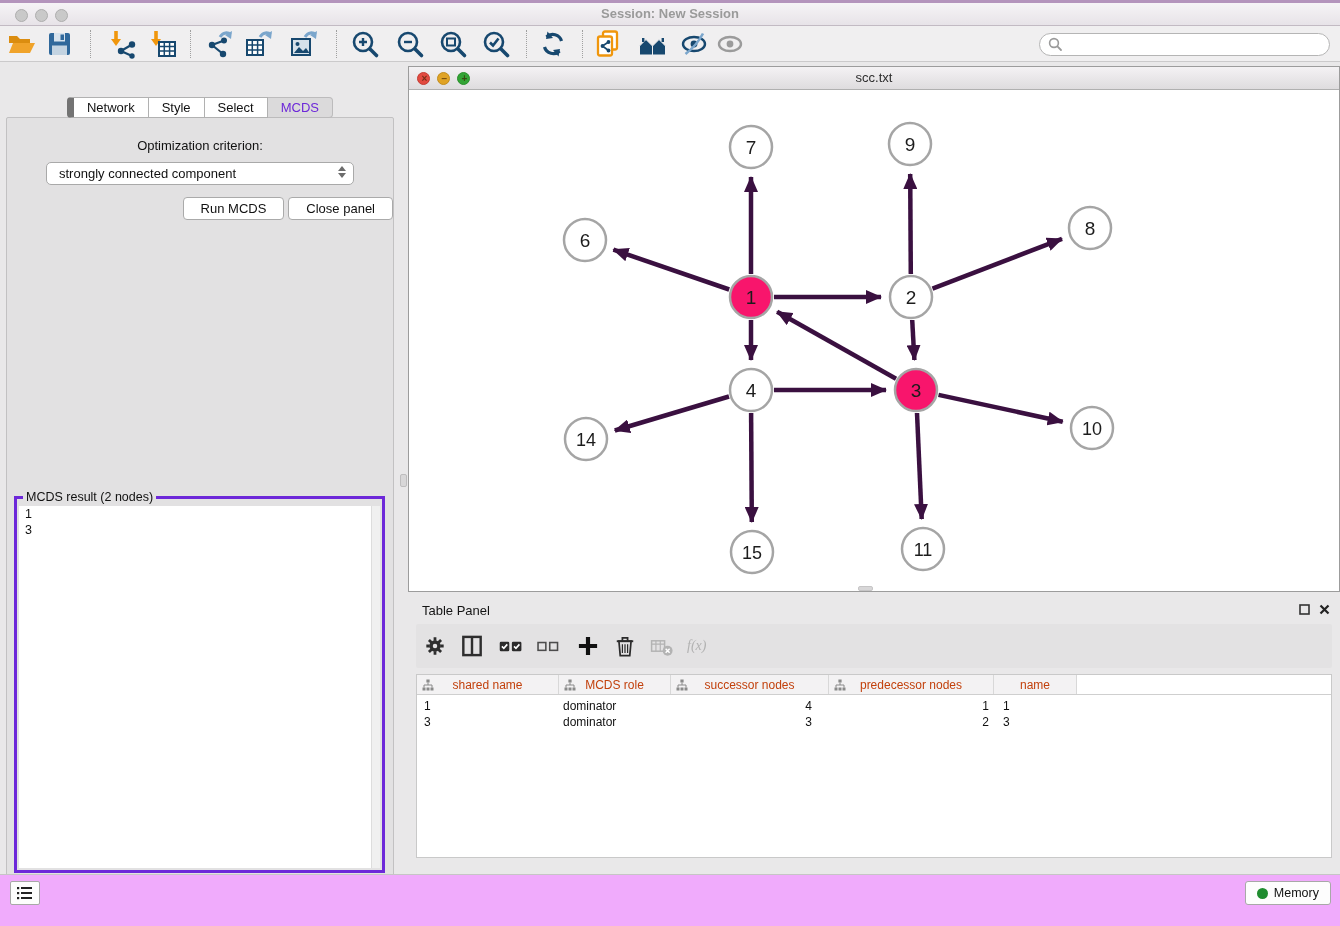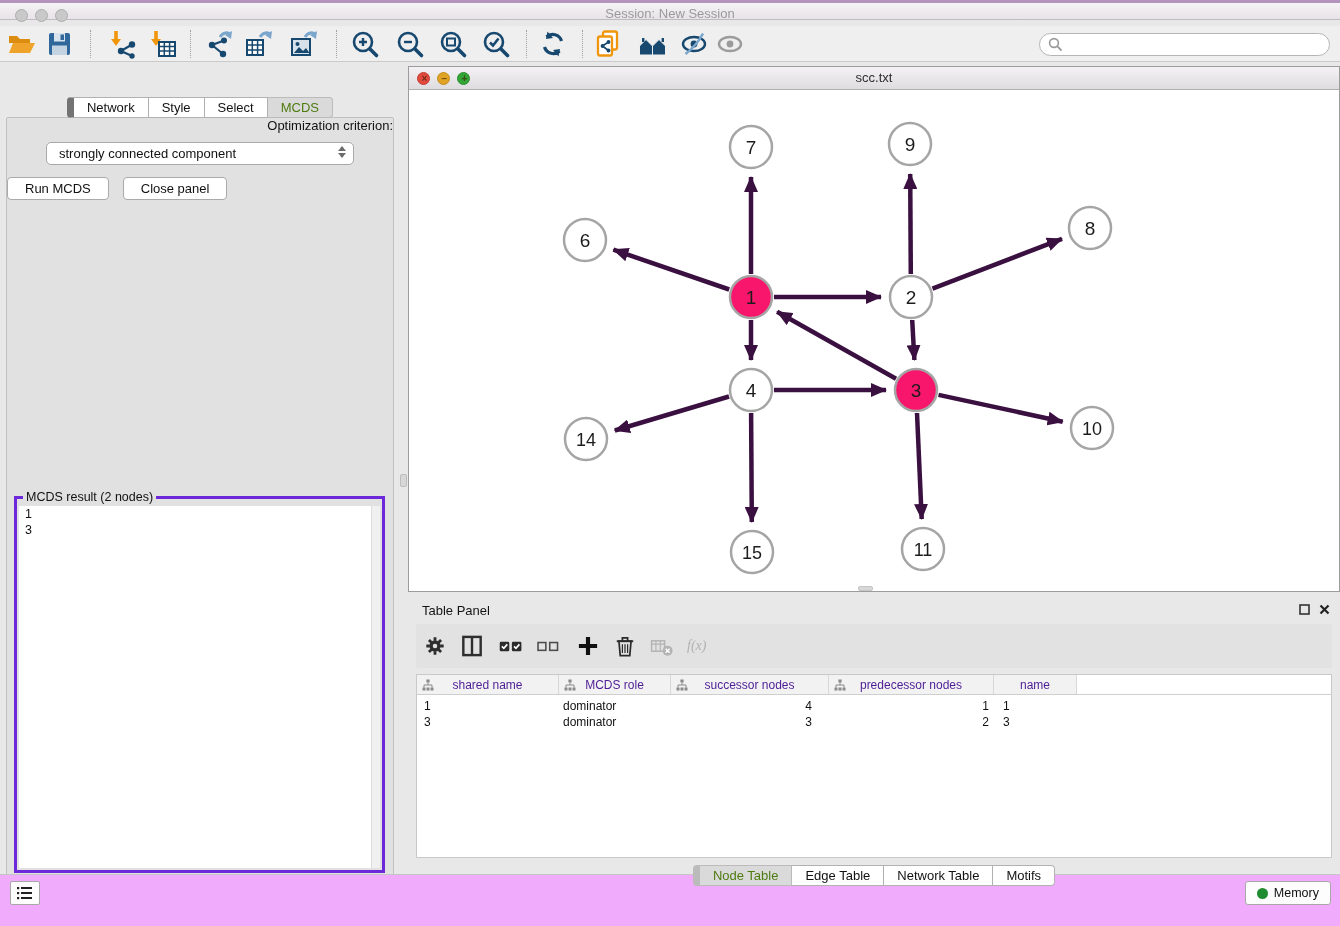--- a/index.html
+++ b/index.html
@@ -8,8 +8,8 @@
          font-family:"Liberation Sans", sans-serif; color:#1a1a1a; -webkit-font-smoothing:antialiased; }
 
   
-  .titlebar { position:absolute; top:0; left:0; right:0; height:20px;
-              background:linear-gradient(#f8f6f8,#e7e3e8); border-bottom:1px solid #c2bac3; }
+  .titlebar { position:absolute; top:0; left:0; right:0; height:26px;
+              background:linear-gradient(#f8f6f8,#e7e3e8); border-bottom:1px solid #c2bac3;font-weight:bold; }
   .titlebar::before { content:""; position:absolute; top:0; left:0; right:0; height:3px; background:#b494bc; }
   .traffic { position:absolute; left:15px; top:9px; display:flex; gap:7px; }
   .tl { width:13px; height:13px; border-radius:50%; background:#c9c9c9; border:1px solid #aeaeae; position:relative; }

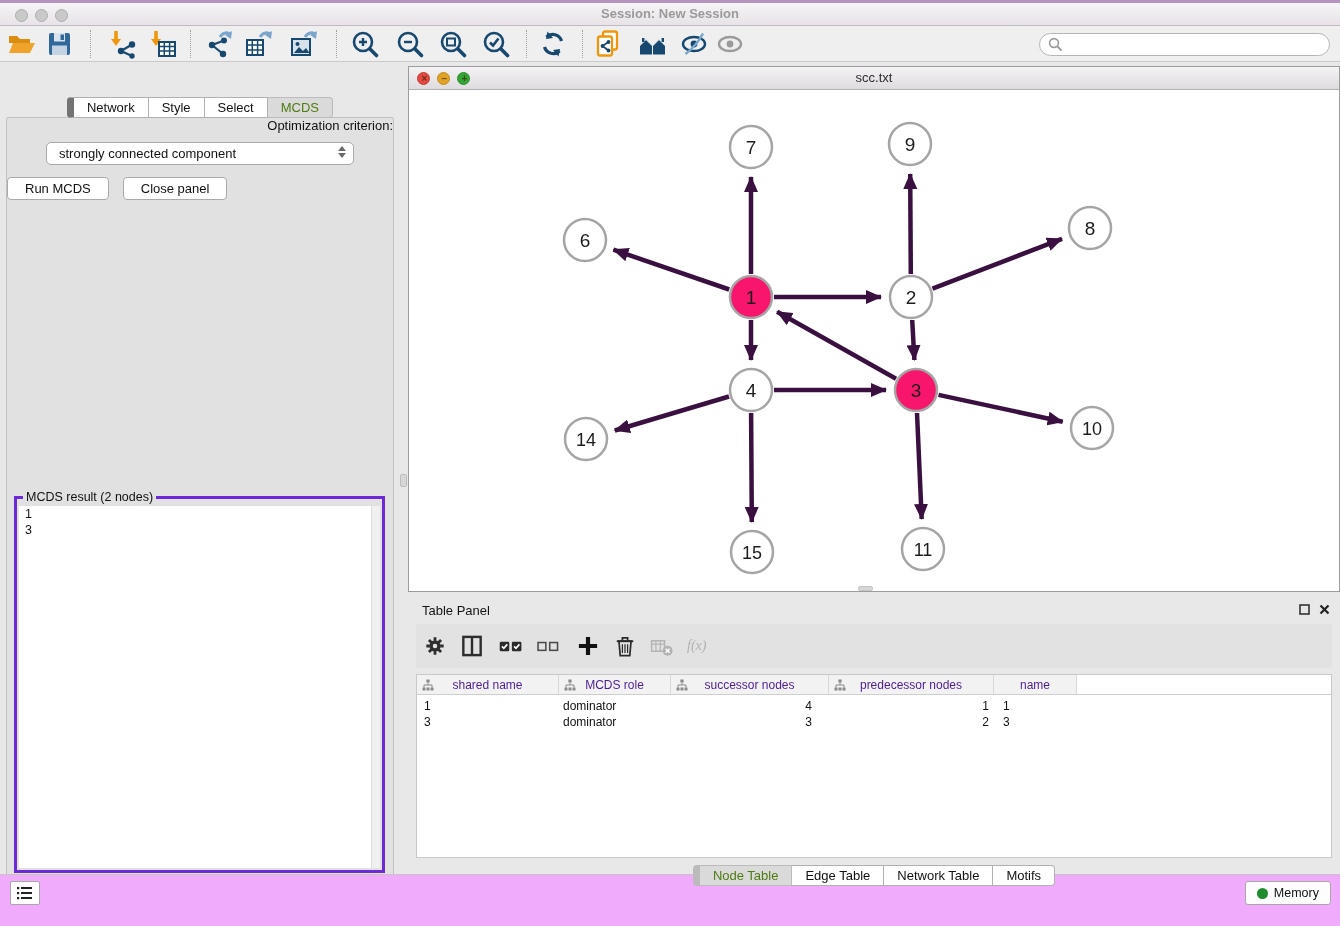--- a/index.html
+++ b/index.html
@@ -39,7 +39,7 @@
          border:1px solid #b1b1b1; border-left:none; color:#121212; }
   .tab:first-child { border-left:7px solid #737373; border-radius:4px 0 0 4px; }
   .tab:last-child { border-radius:0 4px 4px 0; }
-  .tab.selected { background:#dbdadb; color:#4d7c0f; border-color:#bcbbbc; }
+  .tab.selected { background:#dbdadb; color:#6d28d9; border-color:#bcbbbc; }
   .cp-tabs { position:absolute; left:0; right:0; top:35px; }
   .cp-content { position:absolute; left:6px; right:6px; top:55px; bottom:8px;
                 background:#e2e1e2; border:1px solid #c2c1c2; border-radius:2px; }

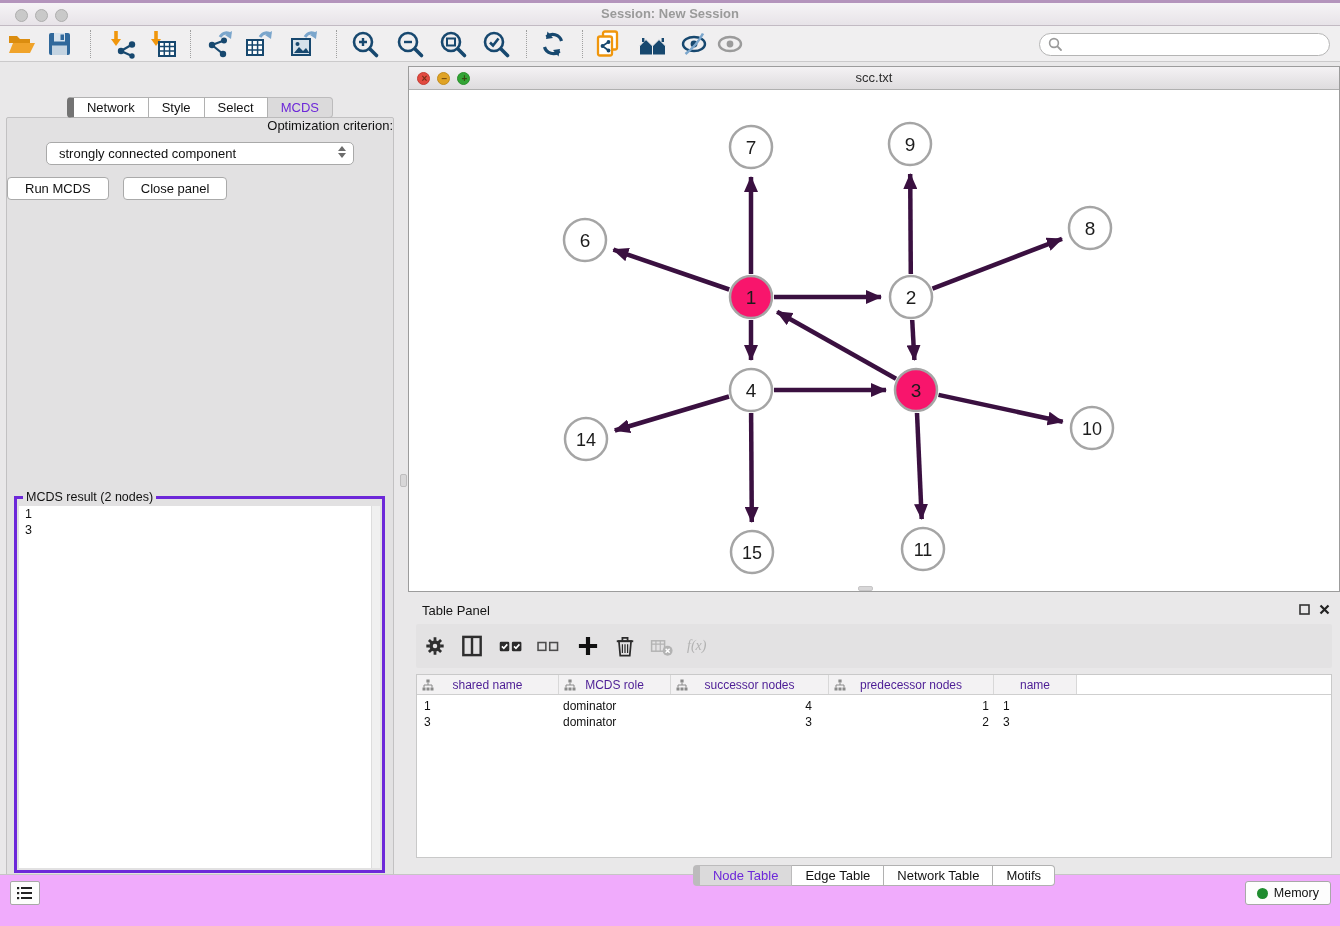--- a/index.html
+++ b/index.html
@@ -43,7 +43,7 @@
   .cp-tabs { position:absolute; left:0; right:0; top:35px; }
   .cp-content { position:absolute; left:6px; right:6px; top:55px; bottom:8px;
                 background:#e2e1e2; border:1px solid #c2c1c2; border-radius:2px; }
-  .opt-label { text-align:right; font-size:13px; color:#111; }
+  .opt-label { margin-top:20px; text-align:center; font-size:13px; color:#111; }
   .dropdown { position:relative; width:308px; height:23px; margin:9px auto 0; background:#fff;
               border:1px solid #a9a9a9; border-radius:5px; font-size:13px; line-height:21px;
               padding-left:12px; color:#111; }

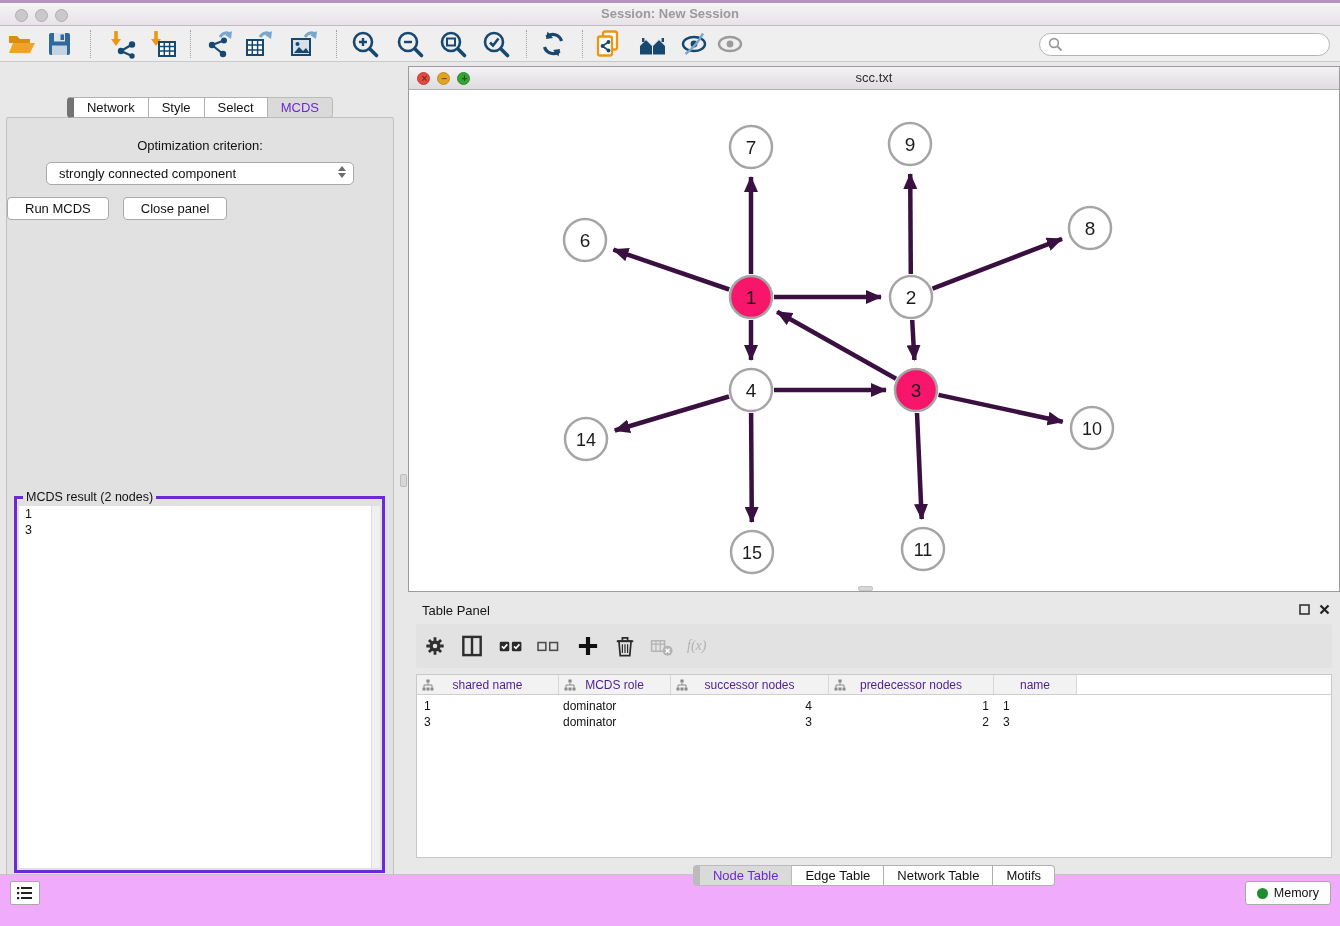--- a/index.html
+++ b/index.html
@@ -51,7 +51,7 @@
   .stepper i { display:block; width:0; height:0; border-left:4.5px solid transparent; border-right:4.5px solid transparent; }
   .step-up { border-bottom:5px solid #6c6c6c; }
   .step-dn { border-top:5px solid #6c6c6c; }
-  .btn-row { margin-top:12px; display:flex; justify-content:flex-start; gap:14px; }
+  .btn-row { margin-top:12px; display:flex; justify-content:flex-end; gap:4px; }
   .aq-btn { height:23px; padding:0 17px; background:#fff; border:1px solid #aaa; border-radius:4px;
             font-size:13px; line-height:21px; color:#111; font-family:"Liberation Sans", sans-serif; }
   .result-fieldset { position:absolute; left:7px; right:8px; top:372px; bottom:8px;

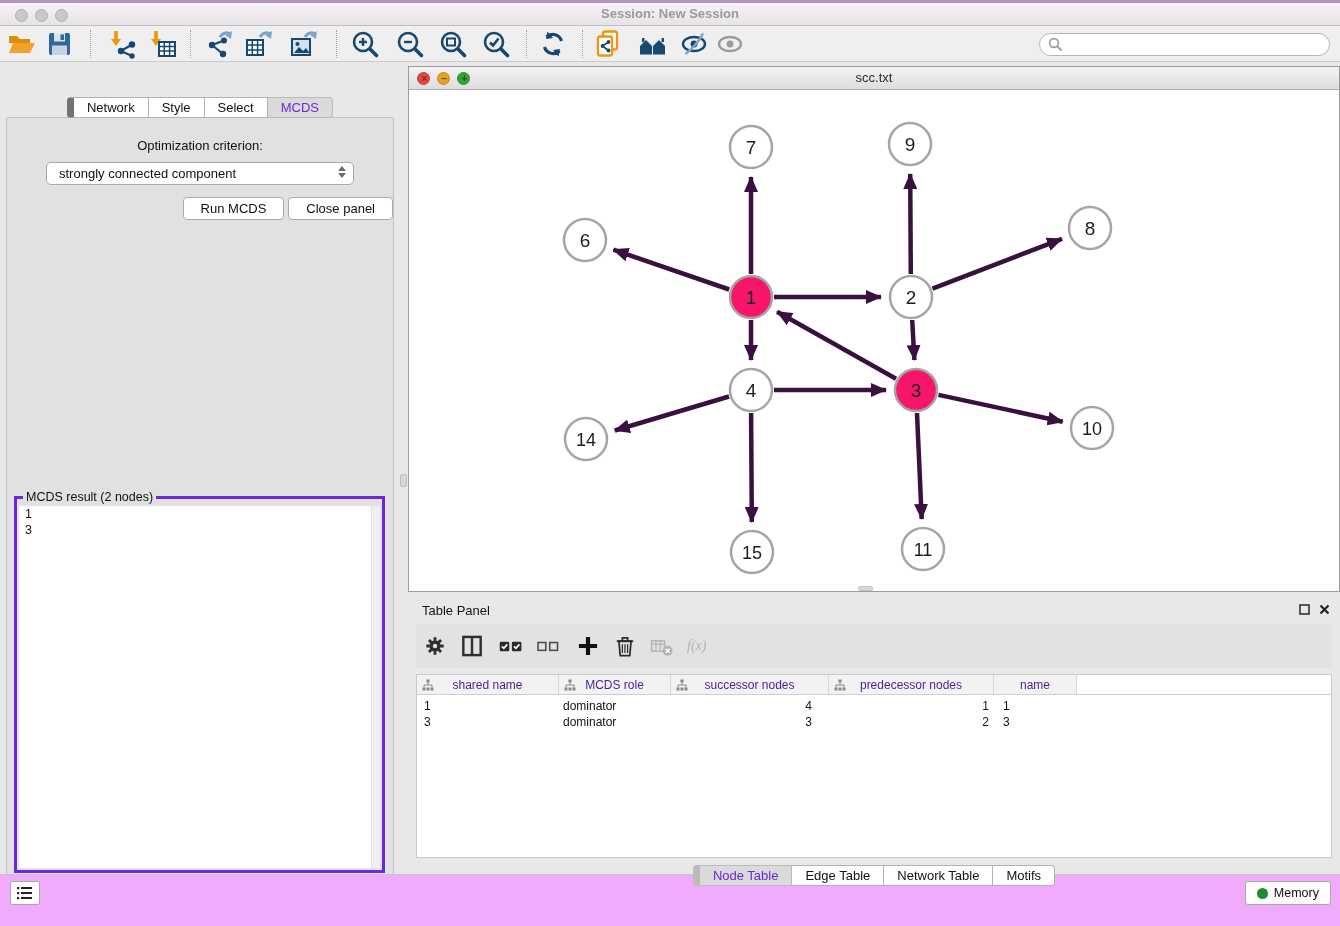--- a/index.html
+++ b/index.html
@@ -92,7 +92,7 @@
               border:1px solid #c9c9c9; font-size:12px; overflow:hidden; }
   .thead { display:flex; height:20px; border-bottom:1px solid #cfcfcf; }
   .th { position:relative; background:#f3f2f3; border-right:1px solid #d8d8d8; display:flex;
-        align-items:center; justify-content:center; color:#4c1d95; }
+        align-items:center; justify-content:center; color:#c2410c; }
   .th .col-icon { position:absolute; left:5px; top:4px; }
   .th-fill { flex:1; background:#fff; }
   .trow { display:flex; height:16px; align-items:center; color:#111; }

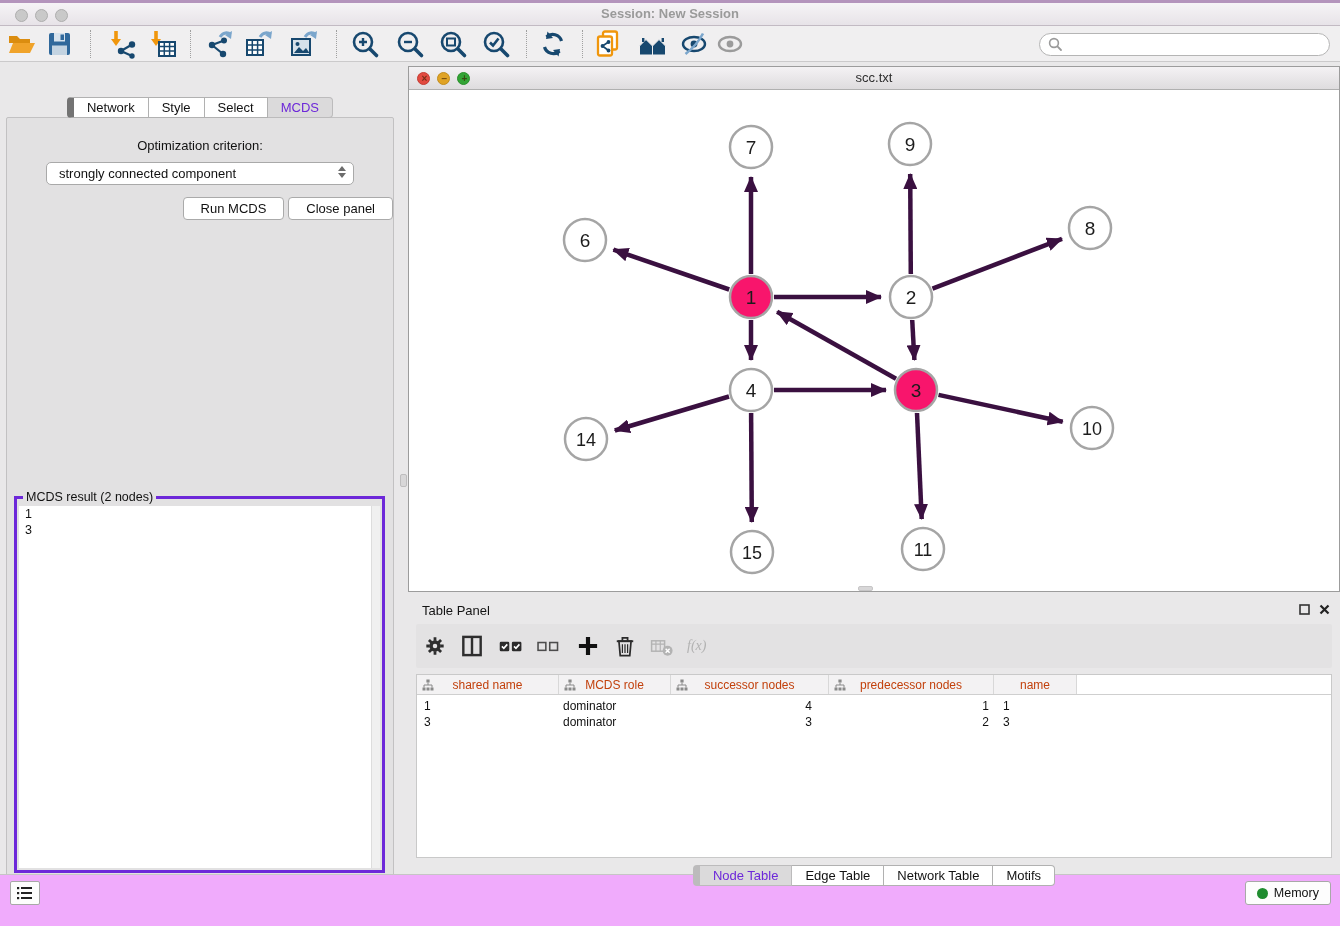--- a/index.html
+++ b/index.html
@@ -473,12 +473,6 @@
             </div>
           </div>
       </div>
-      <div class="tabs-row tp-tabs" id="tp-tabs">
-          <div class="tab selected">Node Table</div>
-          <div class="tab">Edge Table</div>
-          <div class="tab">Network Table</div>
-          <div class="tab">Motifs</div>
-        </div>
     </div>
   </div>
 

